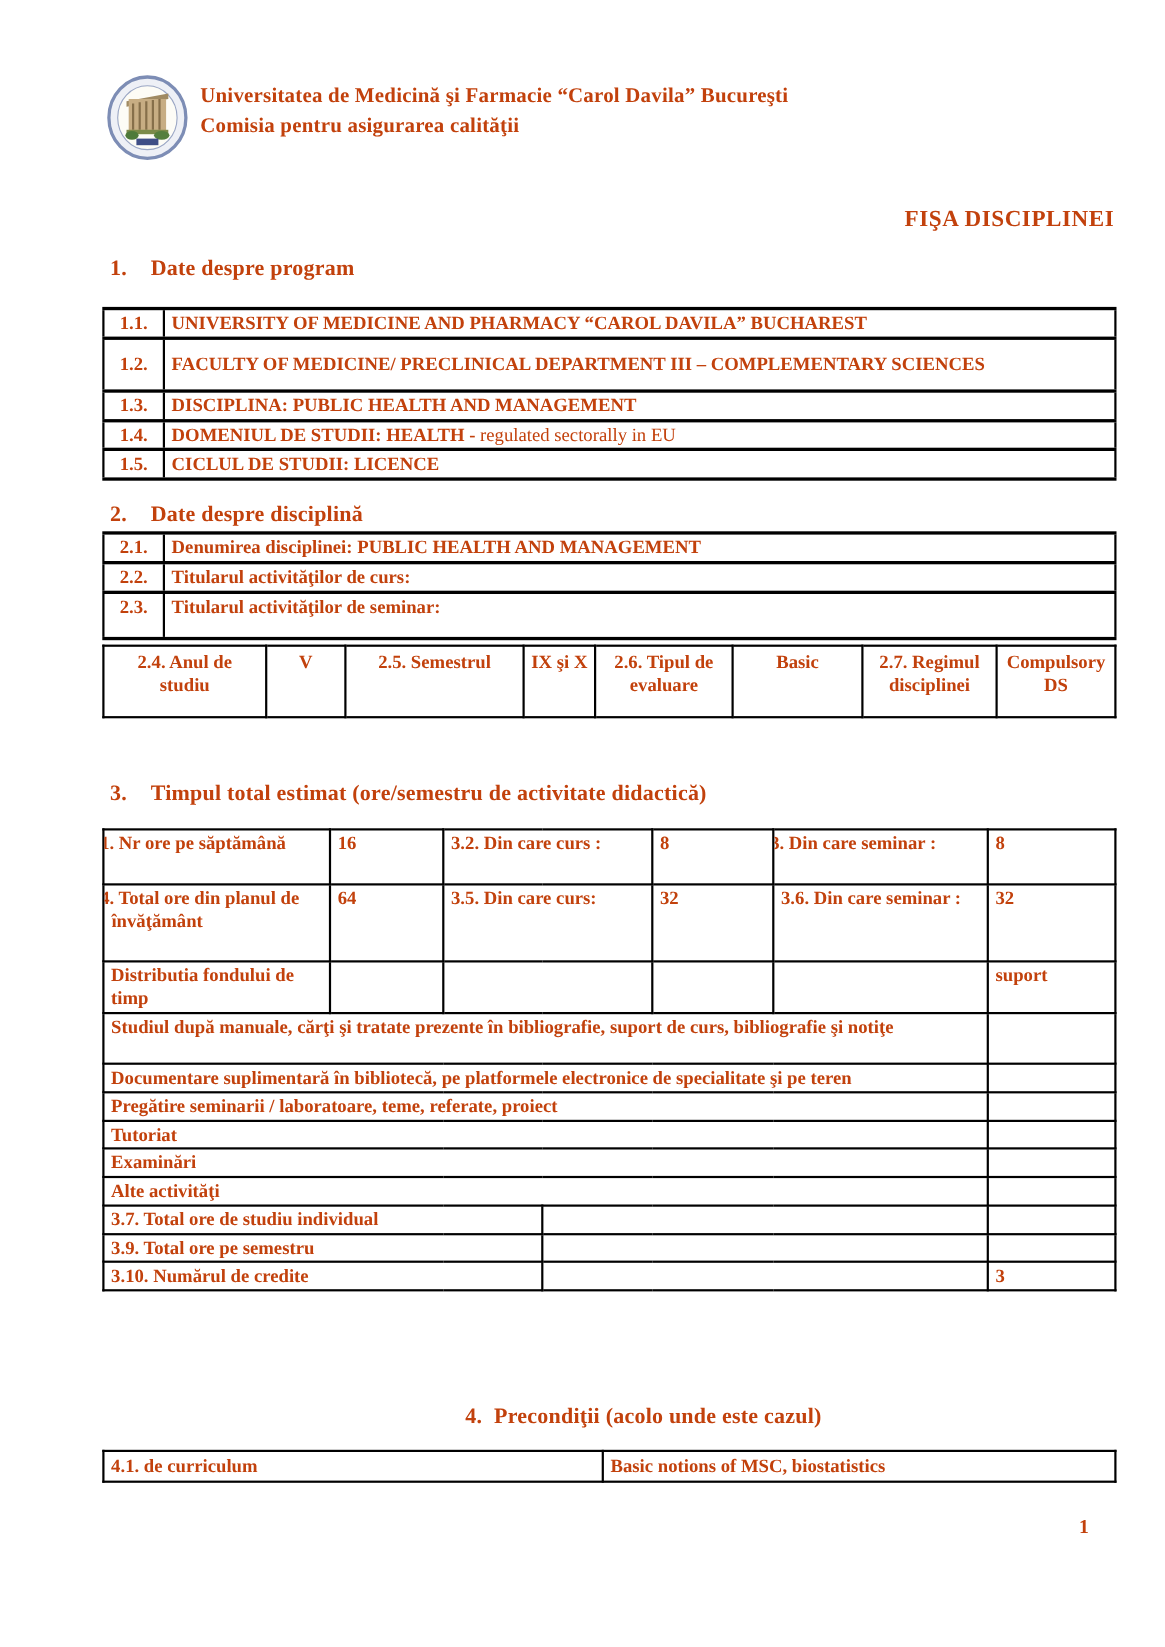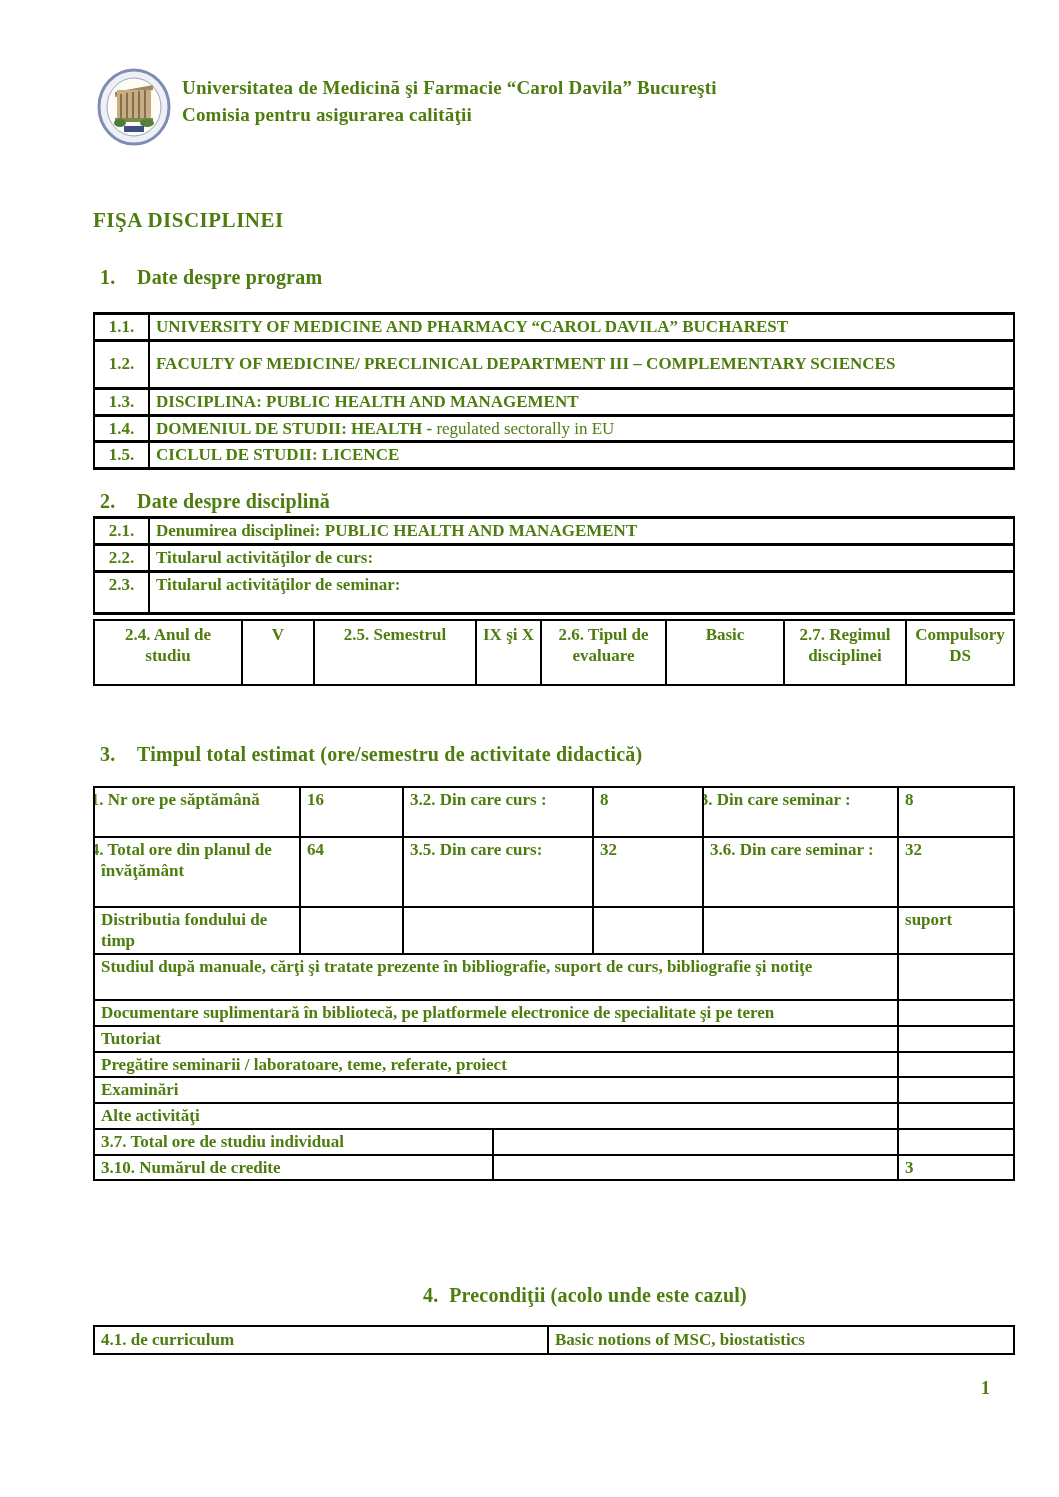--- a/index.html
+++ b/index.html
@@ -5,7 +5,7 @@
   html,body { margin:0; padding:0; background:#ffffff; }
   .page {
     position:relative; width:1059px; height:1497px; background:#ffffff;
-    font-family:"Liberation Serif","DejaVu Serif",serif; color:#4d7c0f;
+    font-family:"Liberation Serif","DejaVu Serif",serif; color:#c2410c;
     font-weight:bold; overflow:hidden;
   }
   

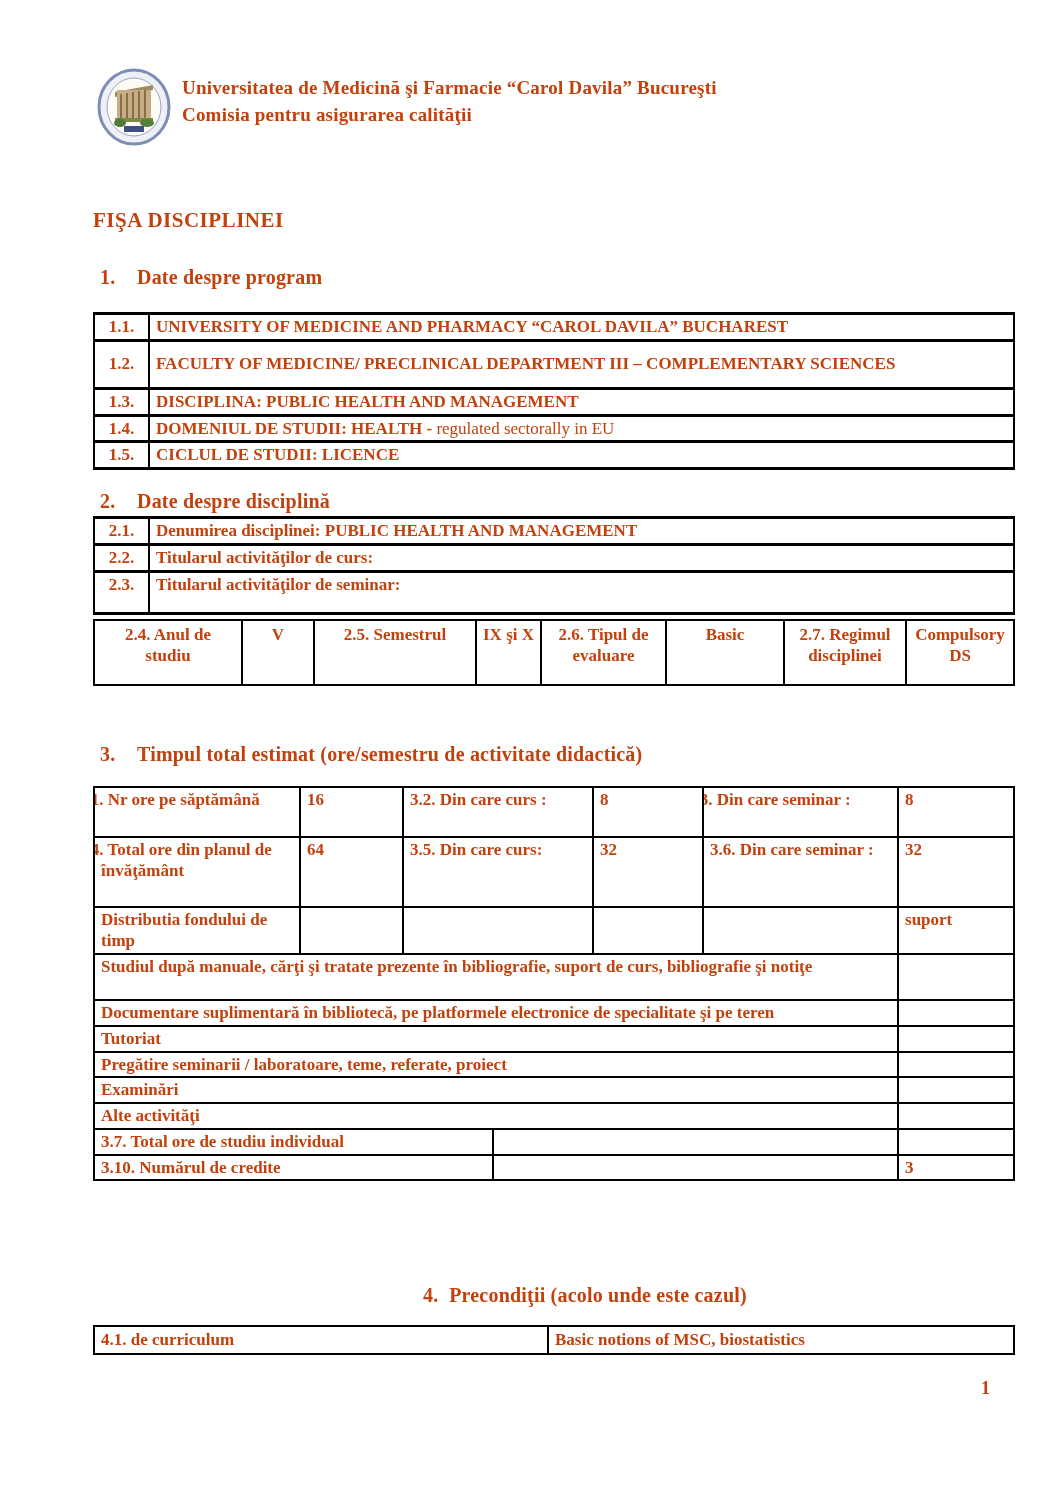--- a/index.html
+++ b/index.html
@@ -13,7 +13,7 @@
   .logo { width:76px; height:82px; flex:0 0 auto; }
   .header-text { margin:8px 0 0 10px; font-size:19px; line-height:27px; letter-spacing:0.2px; }
   
-  .title { margin:60px 0 0 93px; width:920px; text-align:left; font-size:21px; letter-spacing:0.5px; }
+  .title { margin:38px 0 0 93px; width:920px; text-align:right; font-size:21px; letter-spacing:0.5px; }
   
   .sec-heading { margin-left:100px; font-size:20px; letter-spacing:0.2px; }
   .sec-num { display:inline-block; width:37px; }

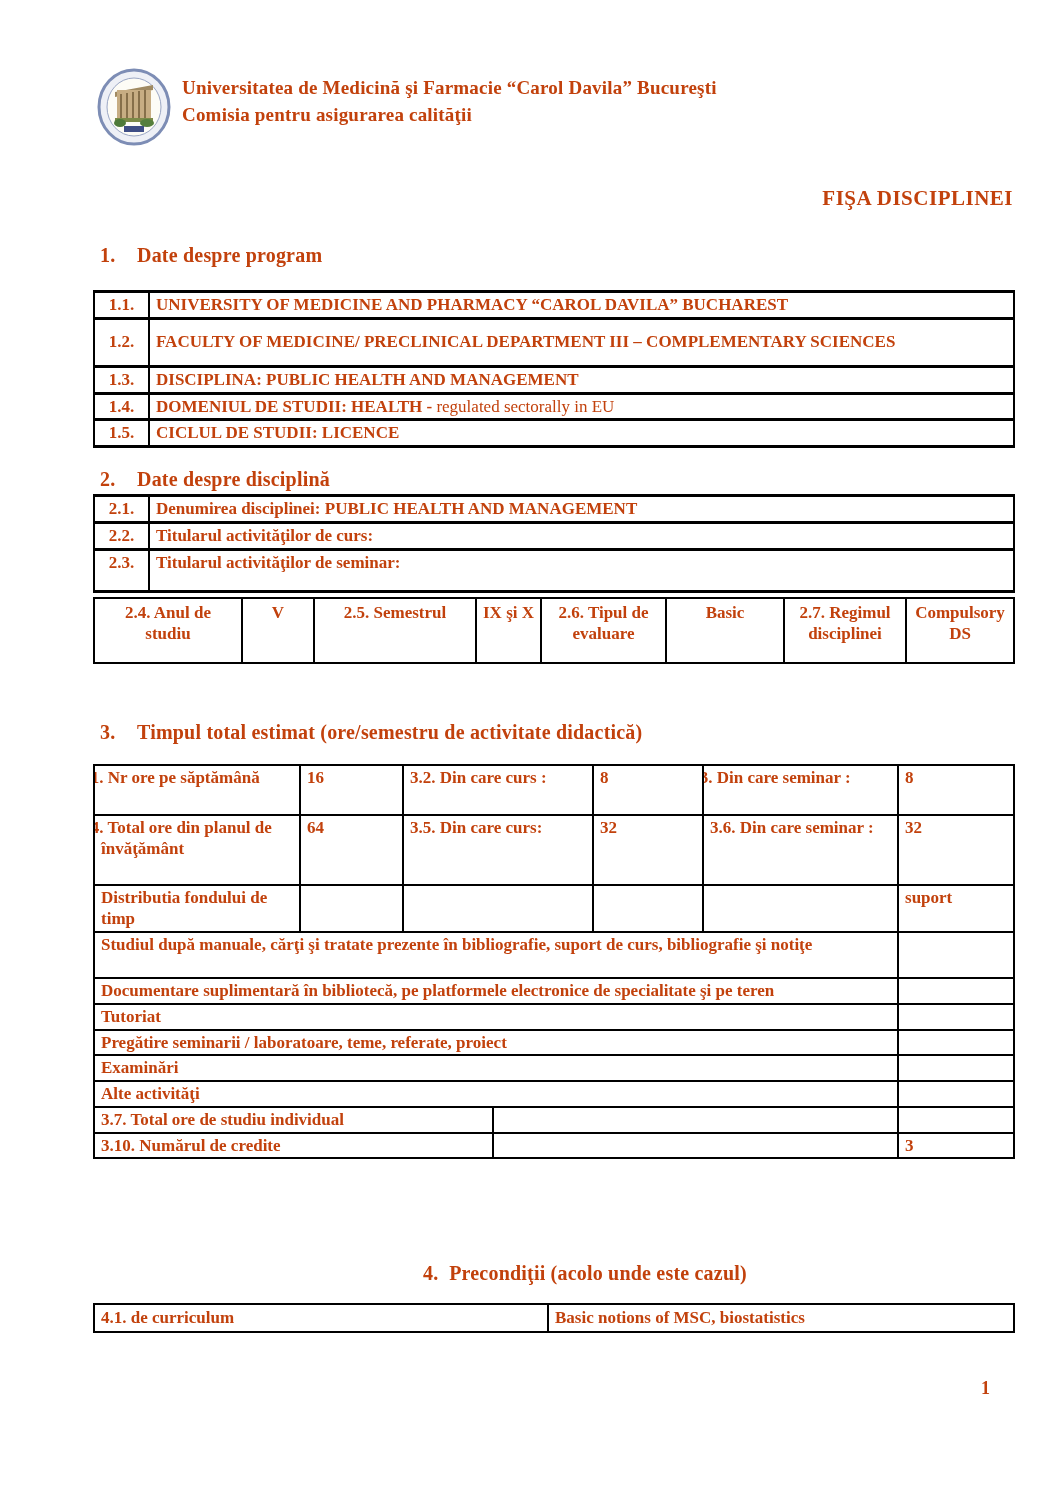--- a/index.html
+++ b/index.html
@@ -17,7 +17,7 @@
   
   .sec-heading { margin-left:100px; font-size:20px; letter-spacing:0.2px; }
   .sec-num { display:inline-block; width:37px; }
-  .h1 { margin-top:33px; }
+  .h1 { margin-top:22px; }
   .h2 { margin-top:20px; }
   .h3 { margin-top:57px; }
   .h4 { margin-top:103px;text-align:center; }

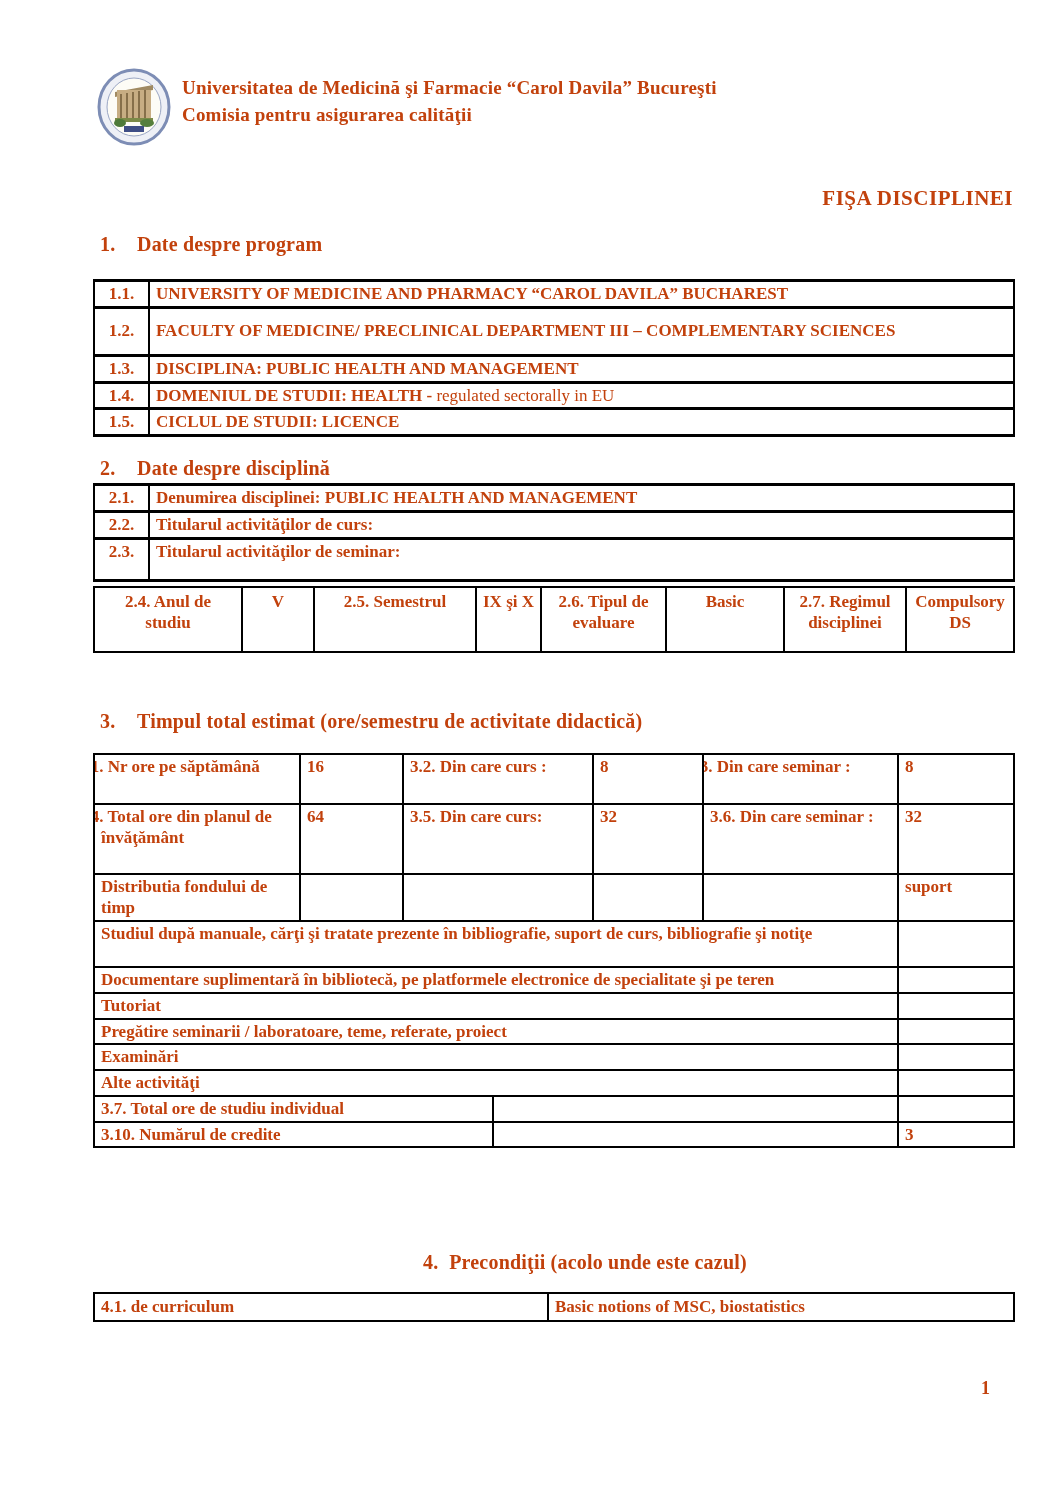--- a/index.html
+++ b/index.html
@@ -209,11 +209,11 @@
         <td></td>
       </tr>
       <tr style="height:23px">
+        <td colspan="6">Pregătire seminarii / laboratoare, teme, referate, proiect</td>
+        <td></td>
+      </tr>
+      <tr style="height:23px">
         <td colspan="6">Tutoriat</td>
-        <td></td>
-      </tr>
-      <tr style="height:23px">
-        <td colspan="6">Pregătire seminarii / laboratoare, teme, referate, proiect</td>
         <td></td>
       </tr>
       <tr style="height:23px">

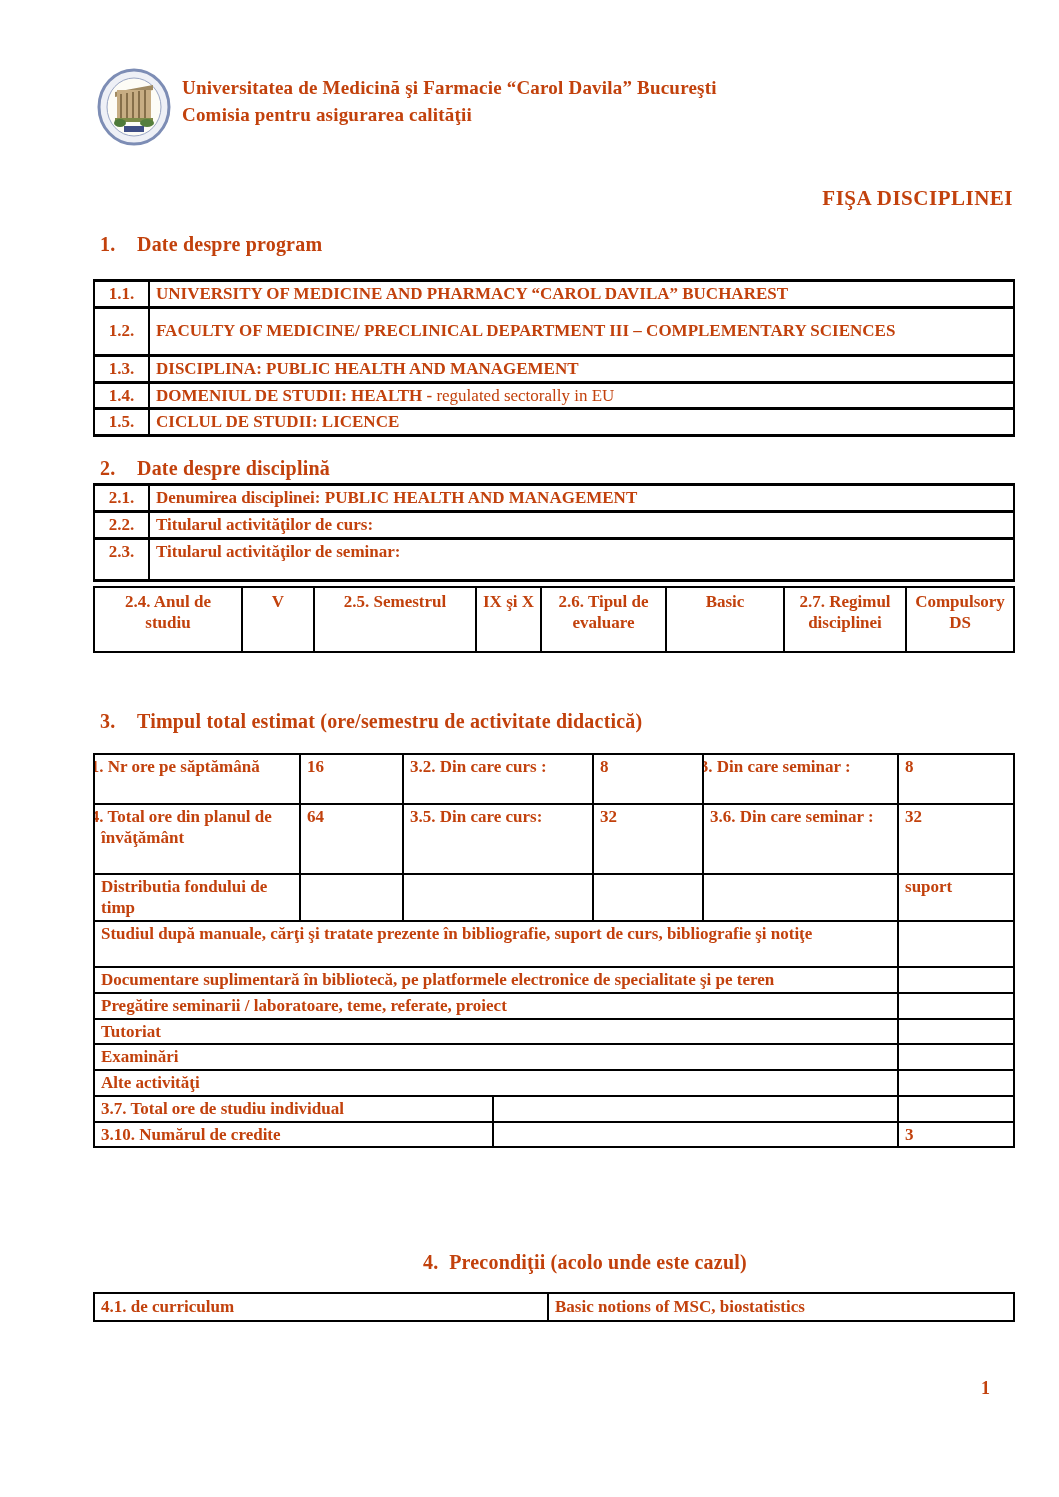--- a/index.html
+++ b/index.html
@@ -229,6 +229,11 @@
         <td colspan="3"></td>
         <td class="val"></td>
       </tr>
+      <tr style="height:25px">
+        <td colspan="3">3.9. Total ore pe semestru</td>
+        <td colspan="3"></td>
+        <td class="val"></td>
+      </tr>
       <tr style="height:24px">
         <td colspan="3">3.10. Numărul de credite</td>
         <td colspan="3"></td>

